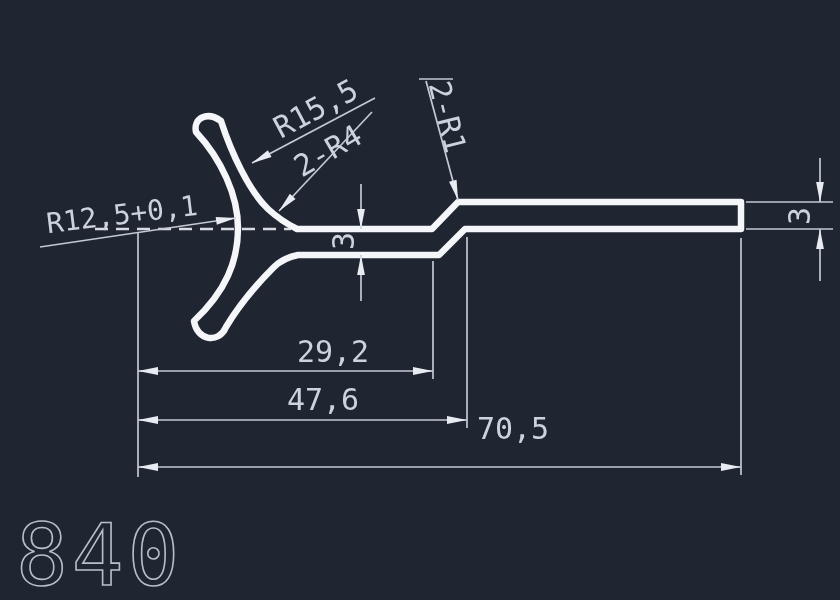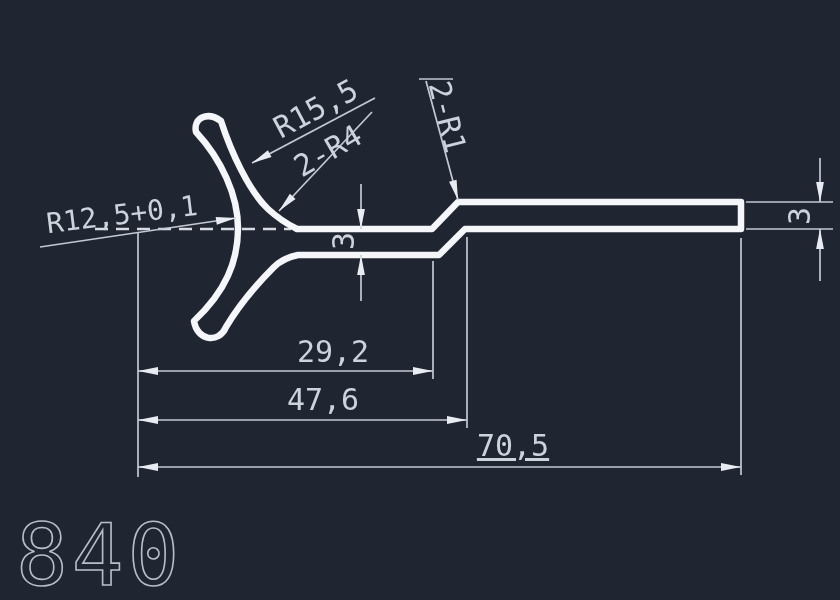--- a/index.html
+++ b/index.html
@@ -118,7 +118,7 @@
 
   <div class="label" style="left:323px;top:400px;transform:translate(-50%,-50%);">47,6</div>
 
-  <div class="label" style="left:513px;top:446px;transform:translate(-50%,-50%);text-decoration:underline;">70,5</div>
+  <div class="label" style="left:513px;top:429px;transform:translate(-50%,-50%);">70,5</div>
 
 </div>
 

